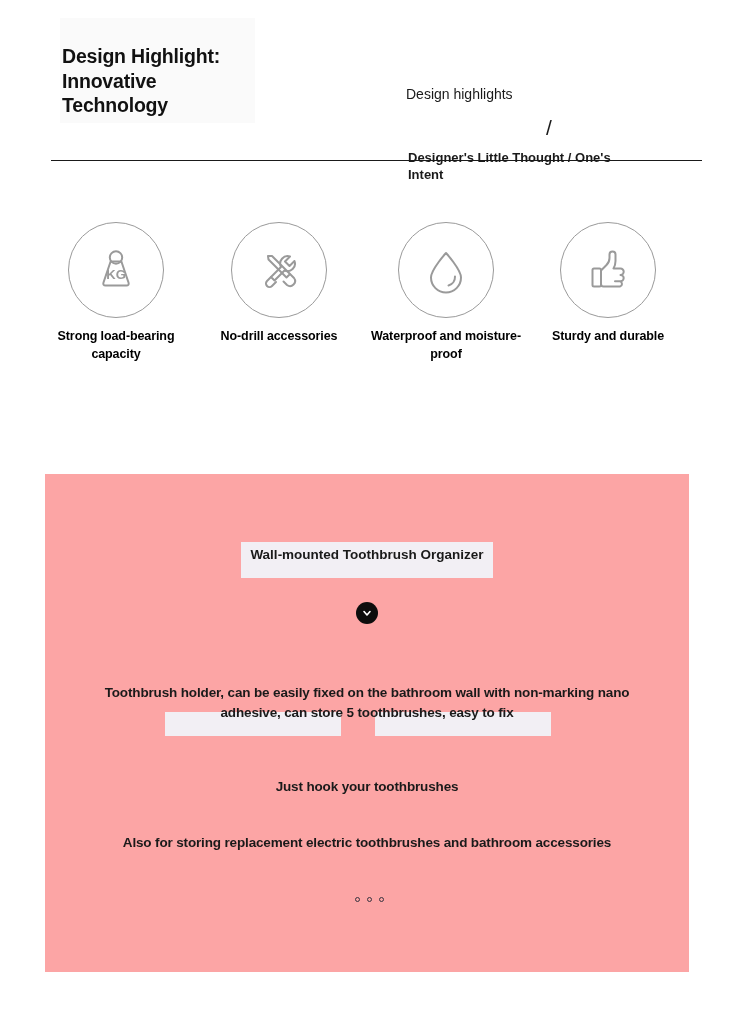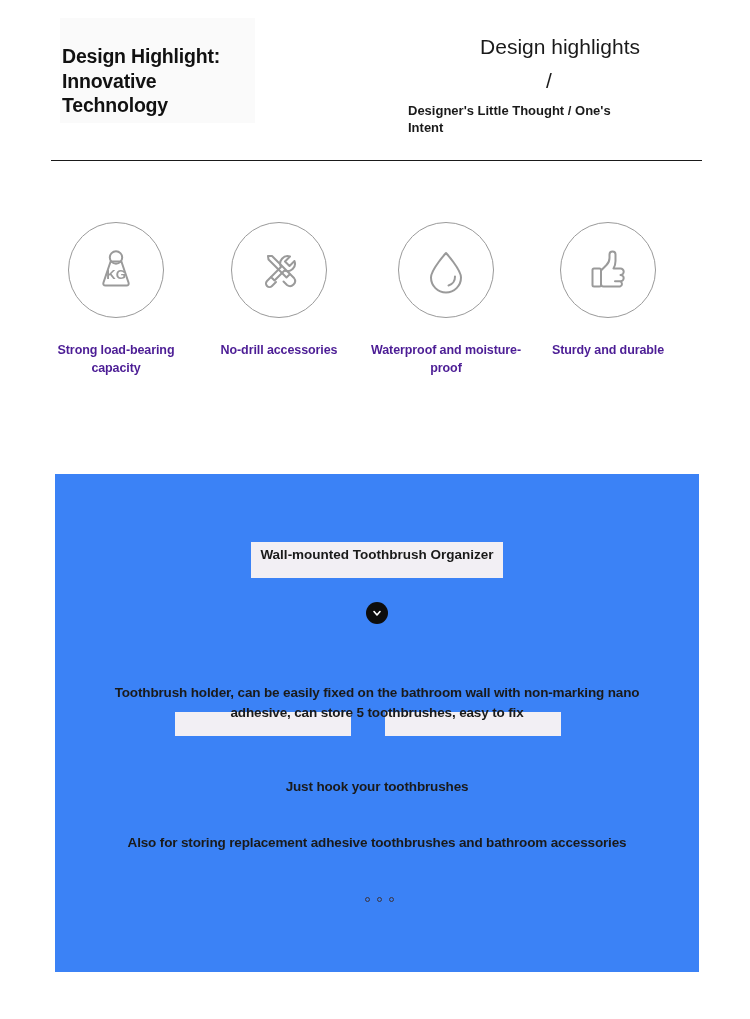--- a/index.html
+++ b/index.html
@@ -57,12 +57,12 @@
     text-align: left;
   }
   #design-highlights {
-    font-size: 21px;
+    font-size: 14px;
     font-weight: normal;
     color: #1a1a1a;
     line-height: 26px;
-    text-align: center;
     padding-right: 12px;
+    margin-top: 47px;
   }
   #slash-mark {
     font-size: 21px;

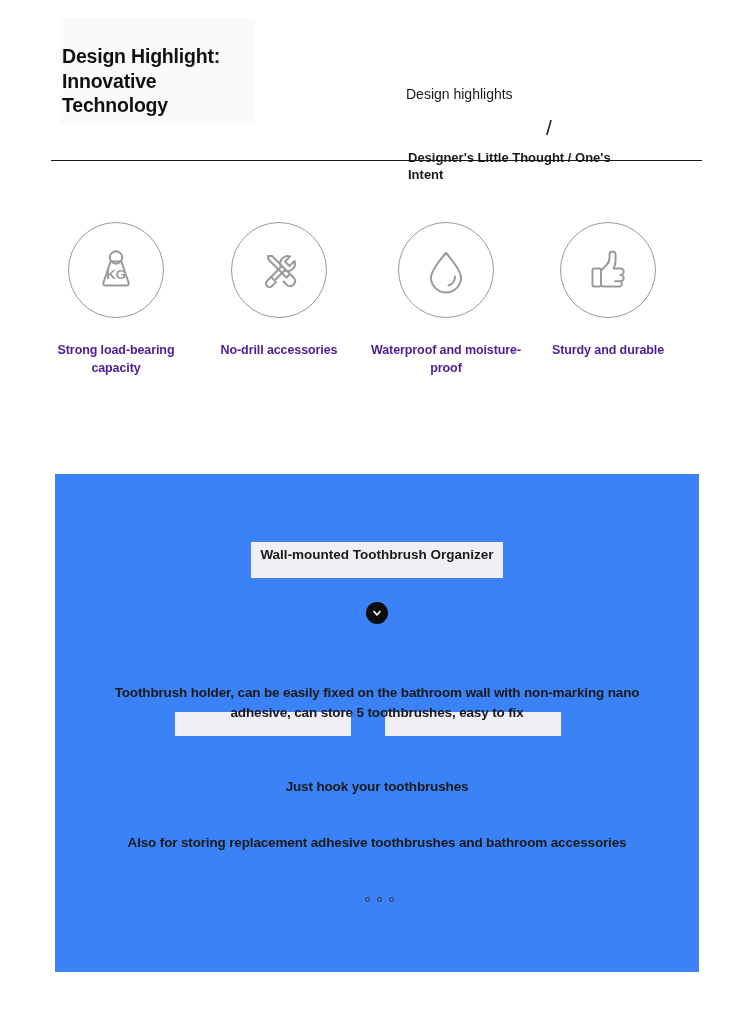--- a/index.html
+++ b/index.html
@@ -118,11 +118,11 @@
   }
   .feature-circle svg { display: block; }
   .feature-label {
-    margin-top: 24px;
+    margin-top: 10px;
     font-size: 12.5px;
     font-weight: bold;
     line-height: 17.5px;
-    color: #4c1d95;
+    color: #000000;
     letter-spacing: -0.1px;
   }
 

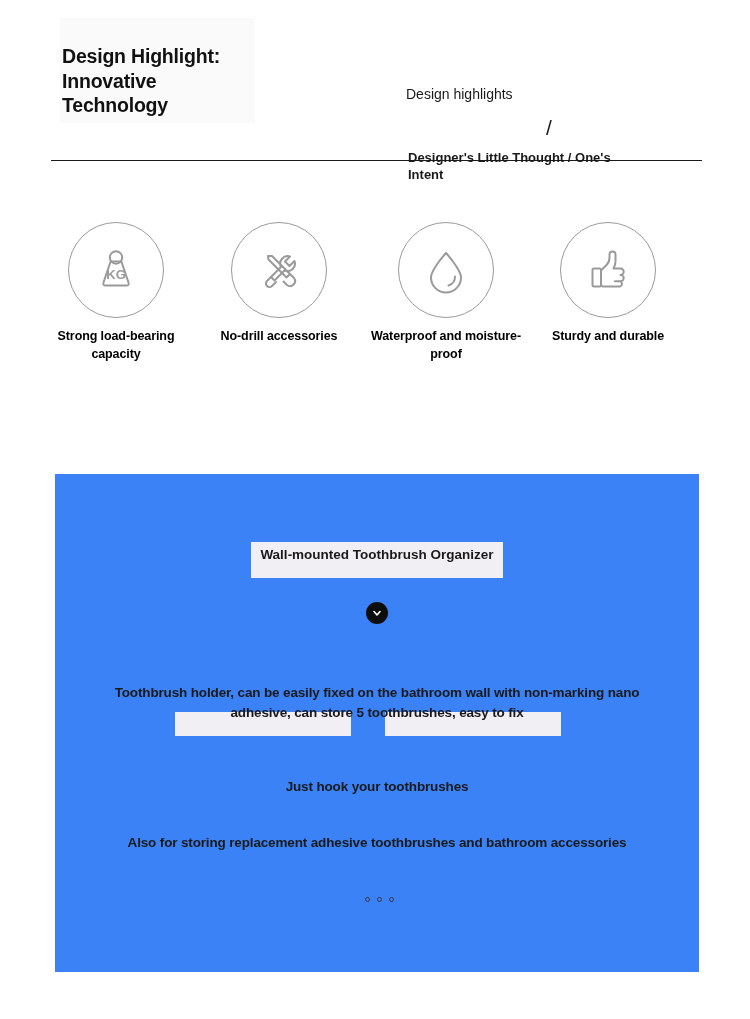--- a/index.html
+++ b/index.html
@@ -129,11 +129,11 @@
   
   #panel {
     position: absolute;
-    left: 55px;
+    left: 45px;
     top: 474px;
     width: 644px;
     height: 498px;
-    background: #3b82f6;
+    background: #fca5a5;
   }
 
   .ghost-band {

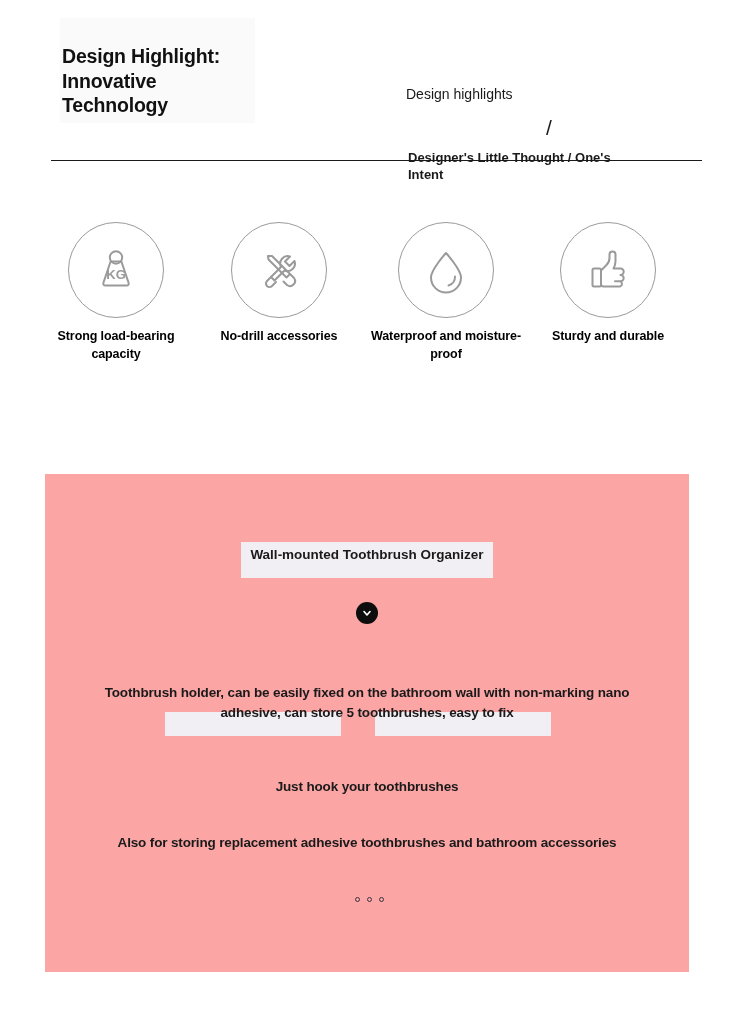--- a/index.html
+++ b/index.html
@@ -284,7 +284,7 @@
 
   <div class="panel-text" id="panel-text-1">Toothbrush holder, can be easily fixed on the bathroom wall with non-marking nano adhesive, can store 5 toothbrushes, easy to fix</div>
   <div class="panel-text" id="panel-text-2">Just hook your toothbrushes</div>
-  <div class="panel-text" id="panel-text-3">Also for storing replacement adhesive toothbrushes and bathroom accessories</div>
+  <div class="panel-text" id="panel-text-3">Also for storing replacement electric toothbrushes and bathroom accessories</div>
 
   <div id="panel-dots">
     <span class="dot"></span>

